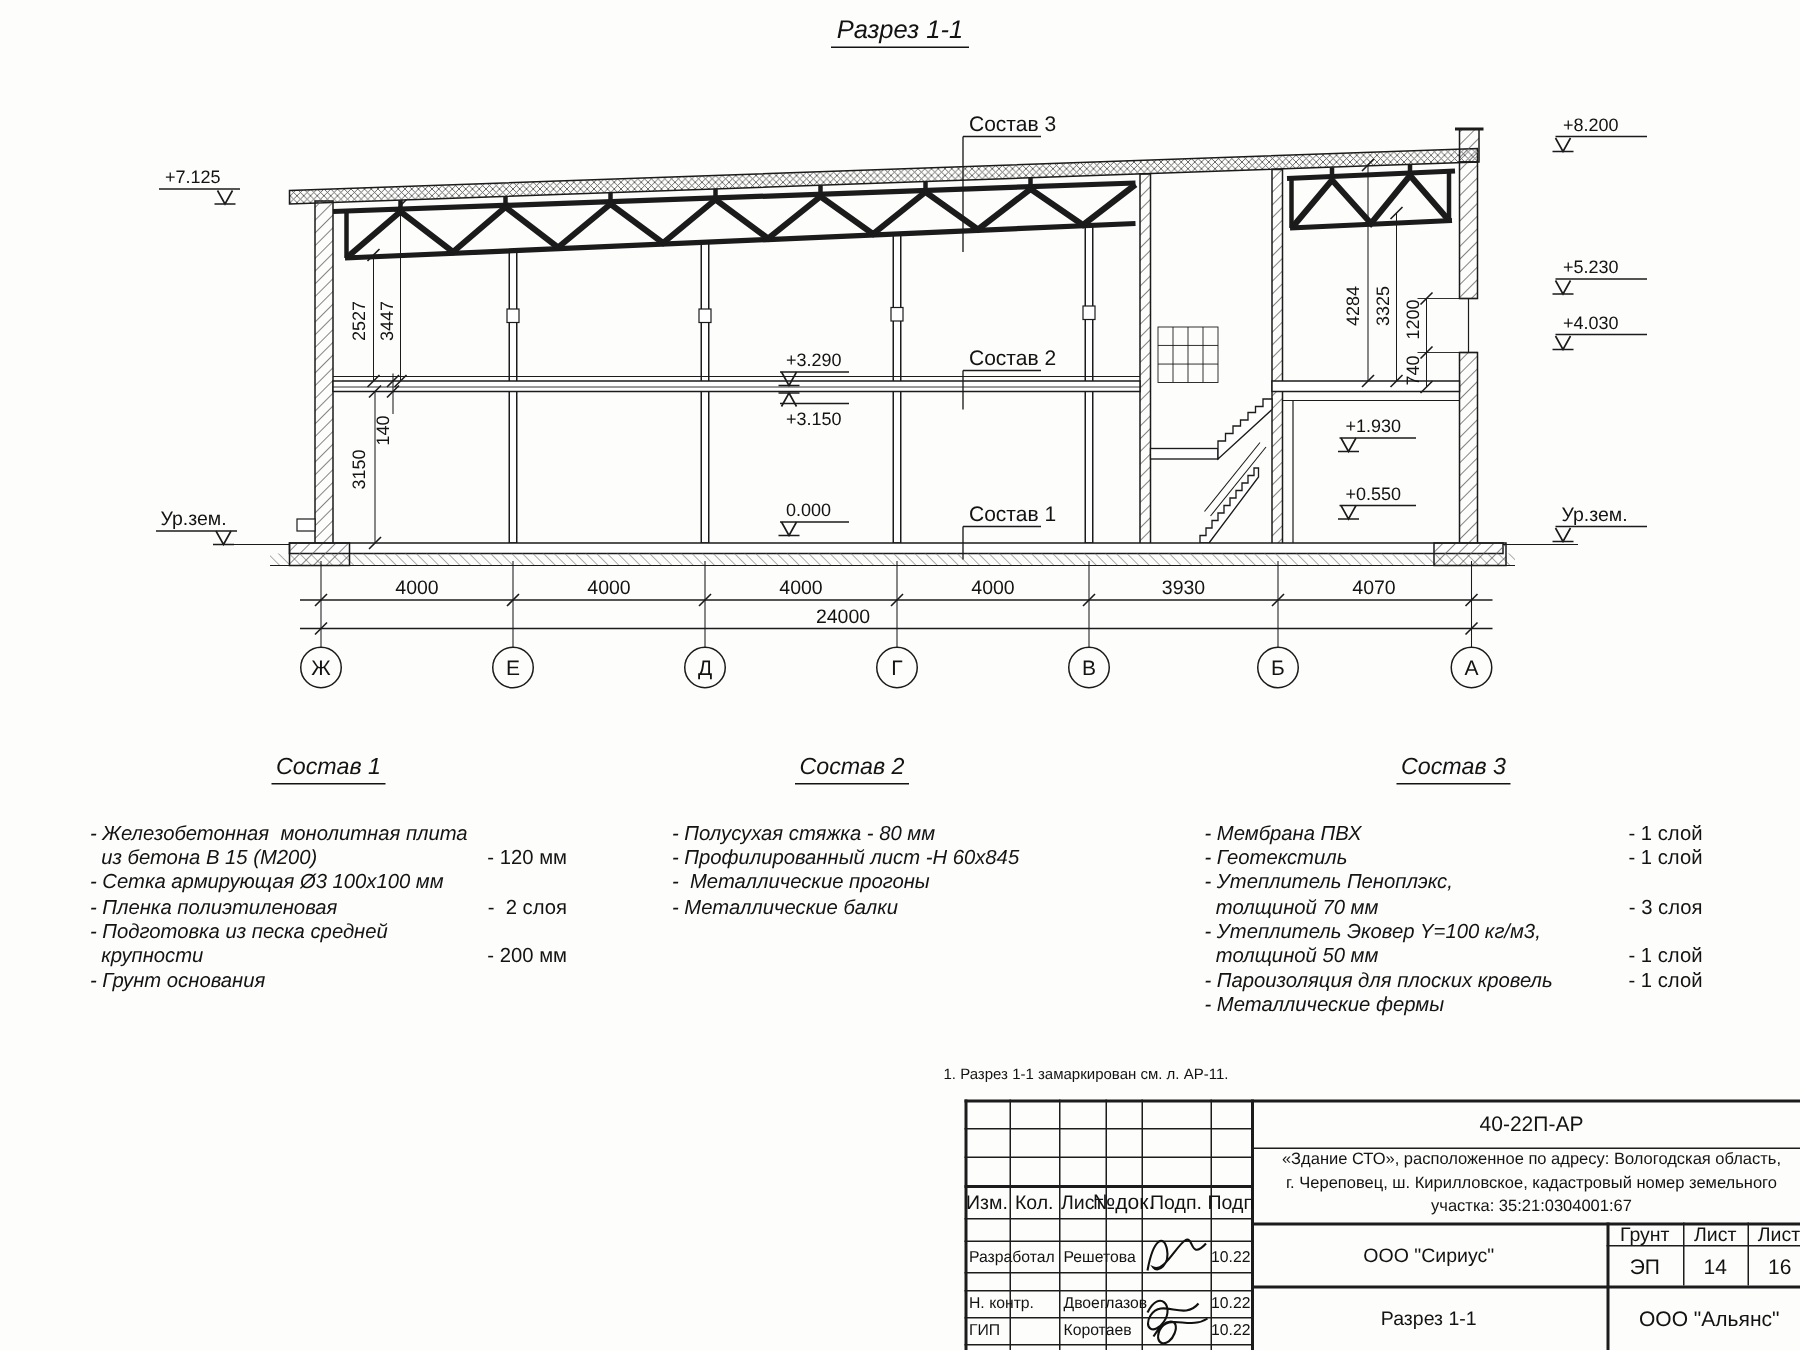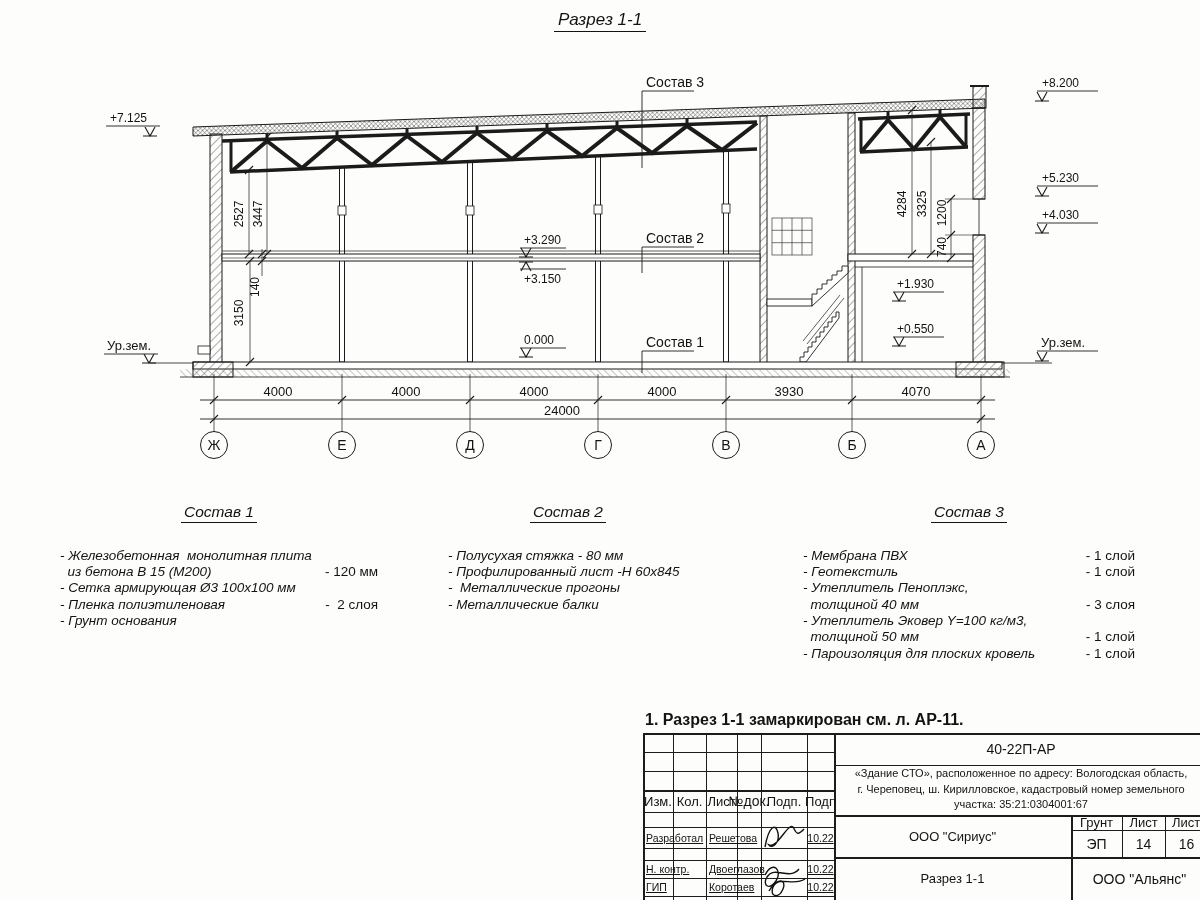--- a/index.html
+++ b/index.html
@@ -373,7 +373,7 @@
     </div>
   <div class="li">
       <span class="li-t">- Утеплитель Пеноплэкс,
-  толщиной 40 мм</span>
+  толщиной 70 мм</span>
       <span class="li-q">- 3 слоя</span>
     </div>
   <div class="li">

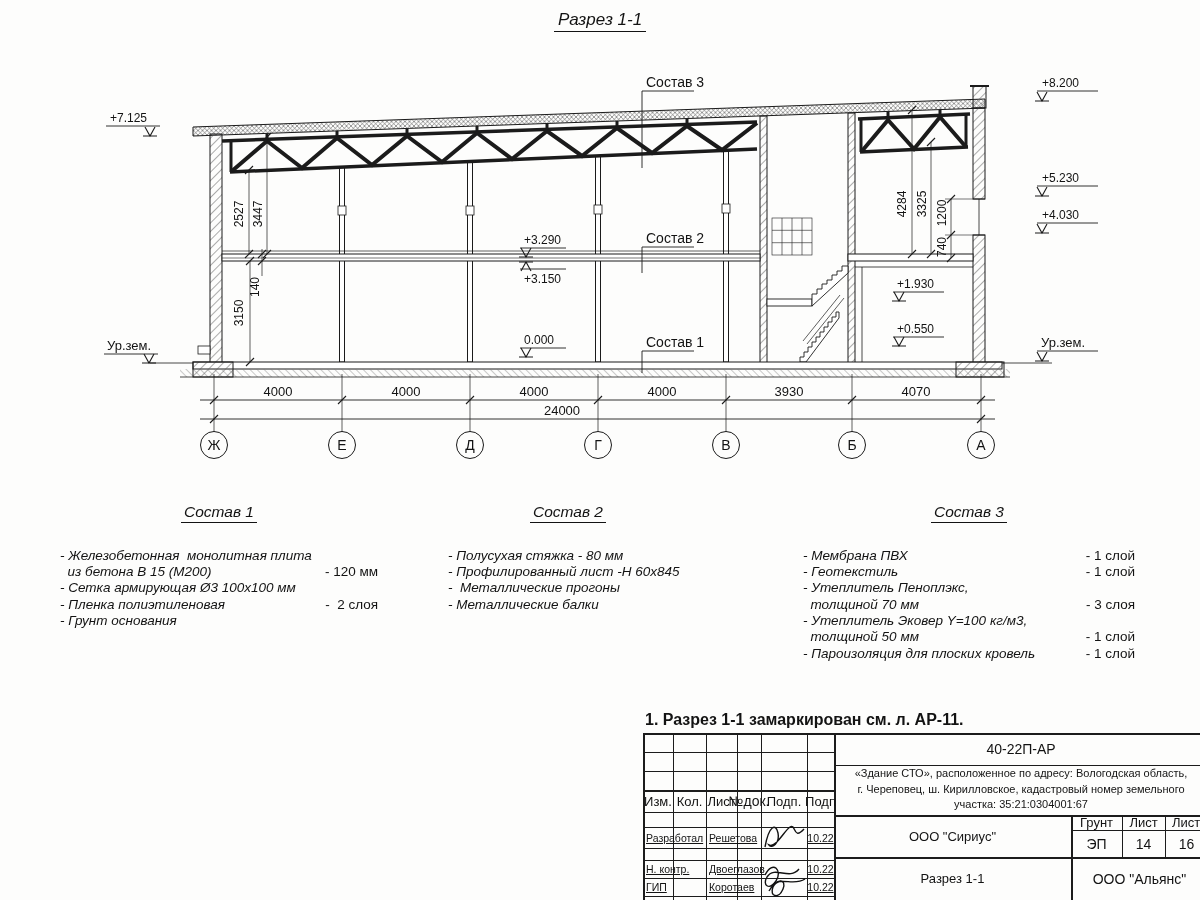--- a/index.html
+++ b/index.html
@@ -340,6 +340,11 @@
       <span class="li-q">-  2 слоя</span>
     </div>
   <div class="li">
+      <span class="li-t">- Подготовка из песка средней
+  крупности</span>
+      <span class="li-q">- 200 мм</span>
+    </div>
+  <div class="li">
       <span class="li-t">- Грунт основания</span>
       <span class="li-q"></span>
     </div>

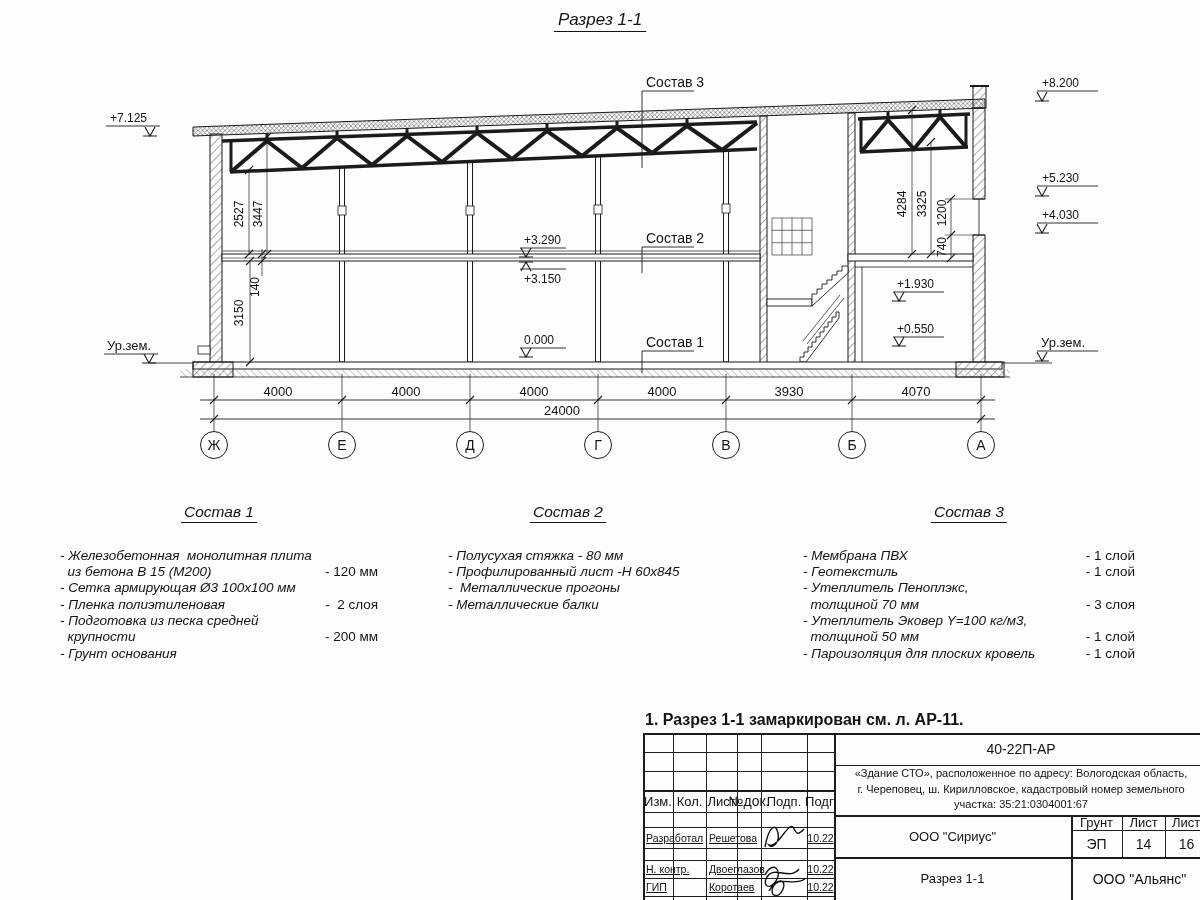--- a/index.html
+++ b/index.html
@@ -390,6 +390,10 @@
       <span class="li-t">- Пароизоляция для плоских кровель</span>
       <span class="li-q">- 1 слой</span>
     </div>
+  <div class="li">
+      <span class="li-t">- Металлические фермы</span>
+      <span class="li-q"></span>
+    </div>
 </div>
 
 <div class="note">1. Разрез 1-1 замаркирован см. л. АР-11.</div>

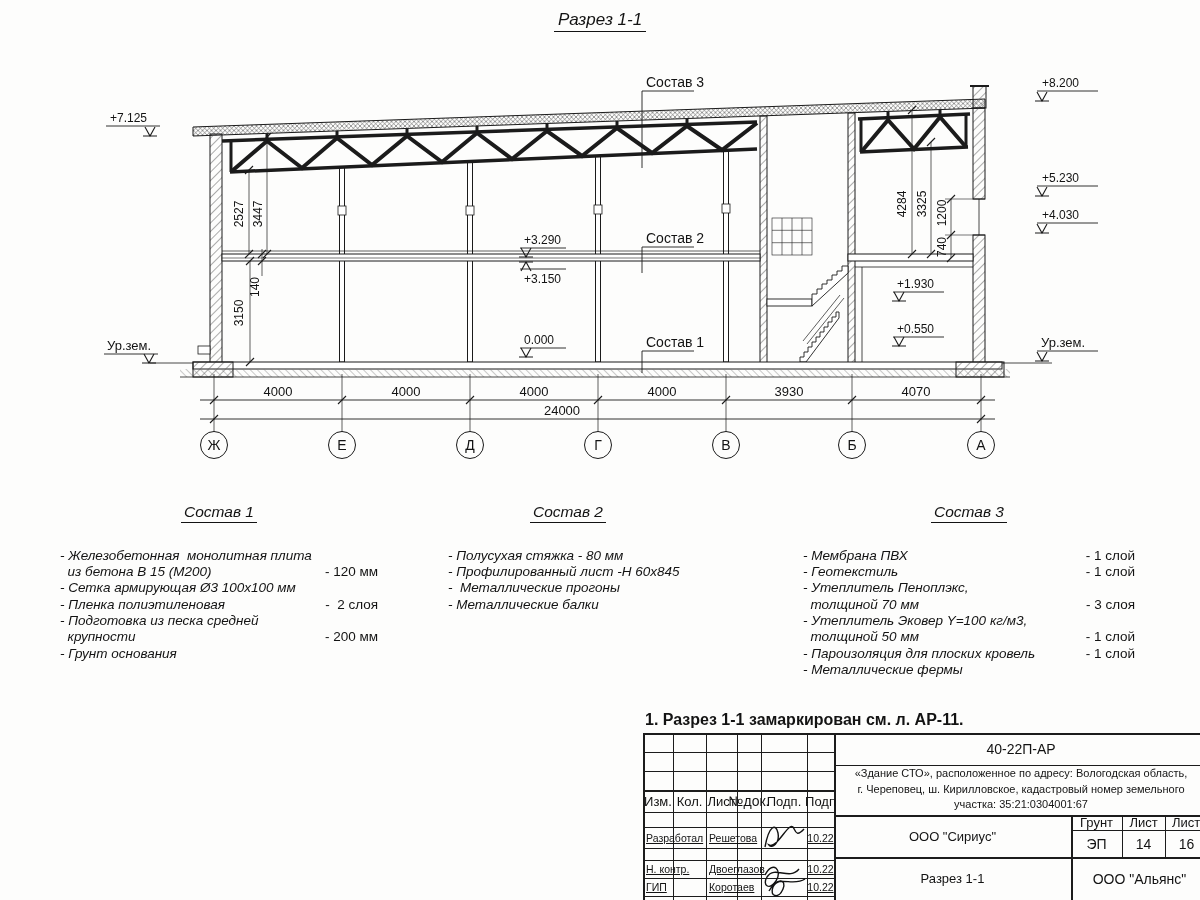--- a/index.html
+++ b/index.html
@@ -19,7 +19,7 @@
   .li{display:flex;justify-content:space-between;align-items:flex-end;}
   .li-t{white-space:pre;font-style:italic;}
   .li-q{white-space:pre;margin-left:8px;}
-  .note{position:absolute;left:645px;top:711px;font-size:16px;font-weight:bold;}
+  .note{position:absolute;left:629px;top:711px;font-size:10px;}
   
   .stamp{position:absolute;left:643px;top:733px;width:600px;height:167px;}
   .sl{position:absolute;background:#1c1c1c;}

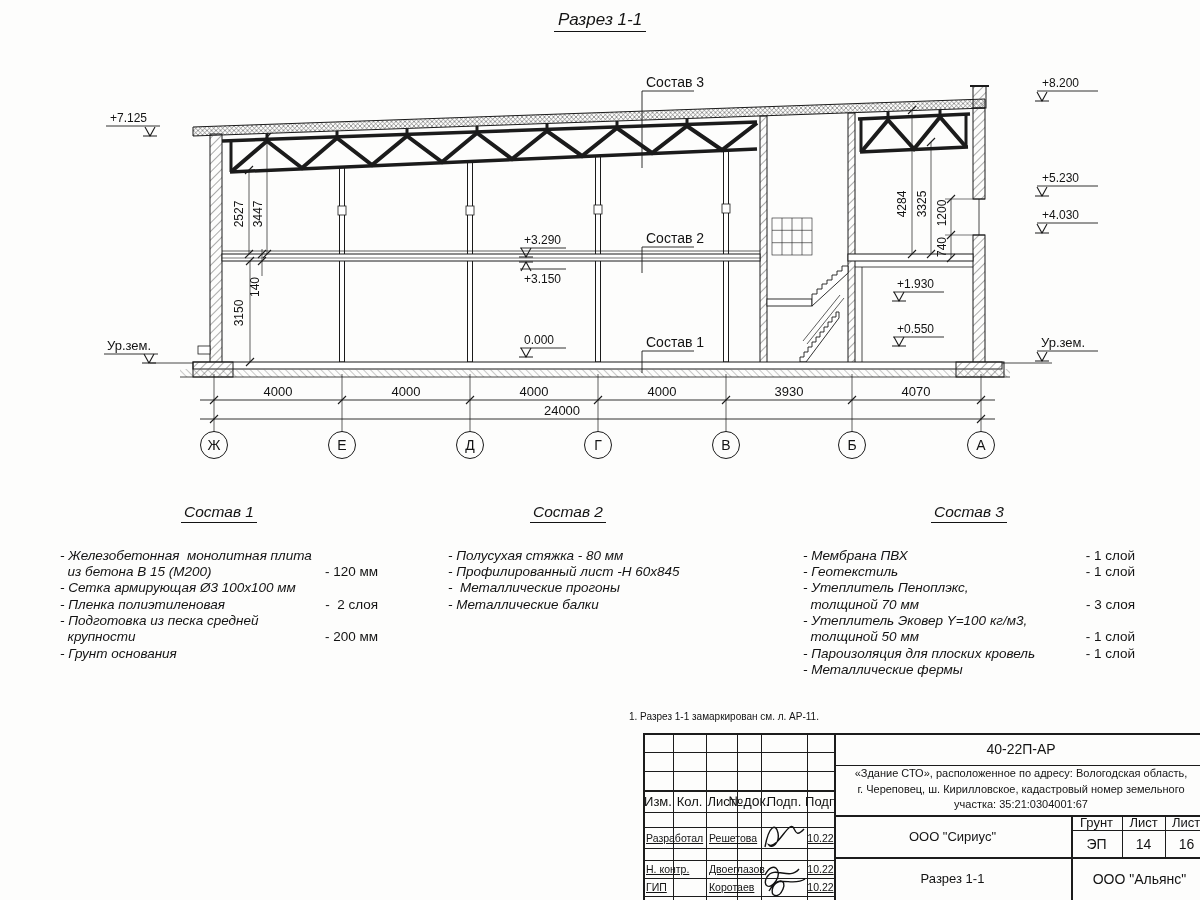--- a/index.html
+++ b/index.html
@@ -26,7 +26,7 @@
   .sc{position:absolute;display:flex;align-items:center;justify-content:center;
       font-size:13px;white-space:nowrap;overflow:visible;}
   .sc.left{justify-content:flex-start;}
-  .small{font-size:10.5px;text-decoration:underline;}
+  .small{font-size:10.5px;}
   .tiny{font-size:14px;}
 </style>
 </head>

